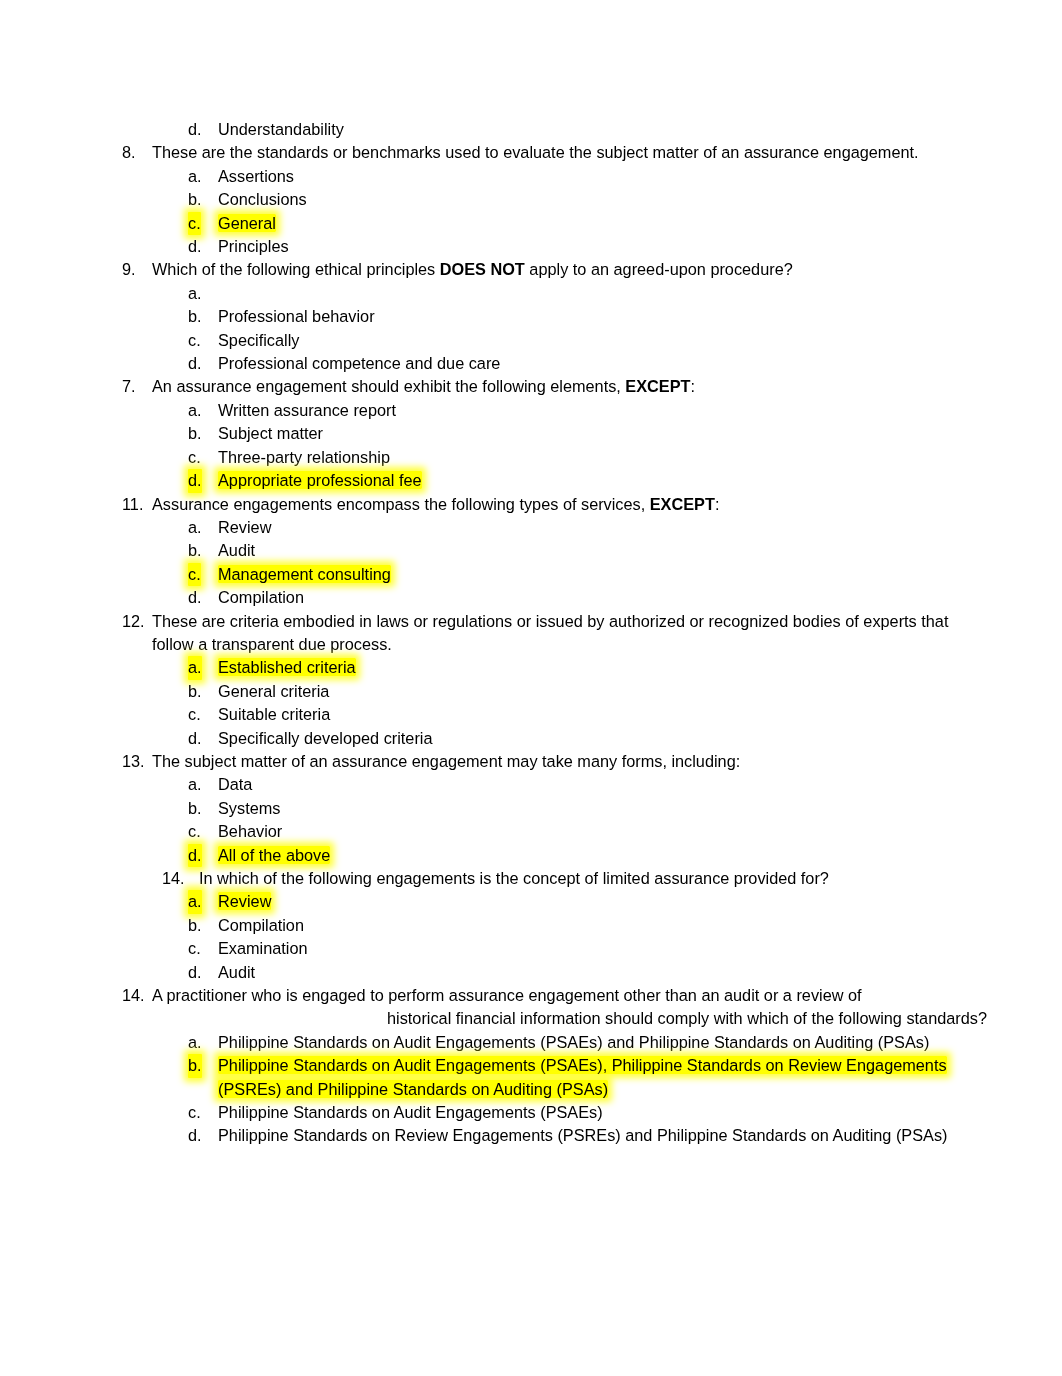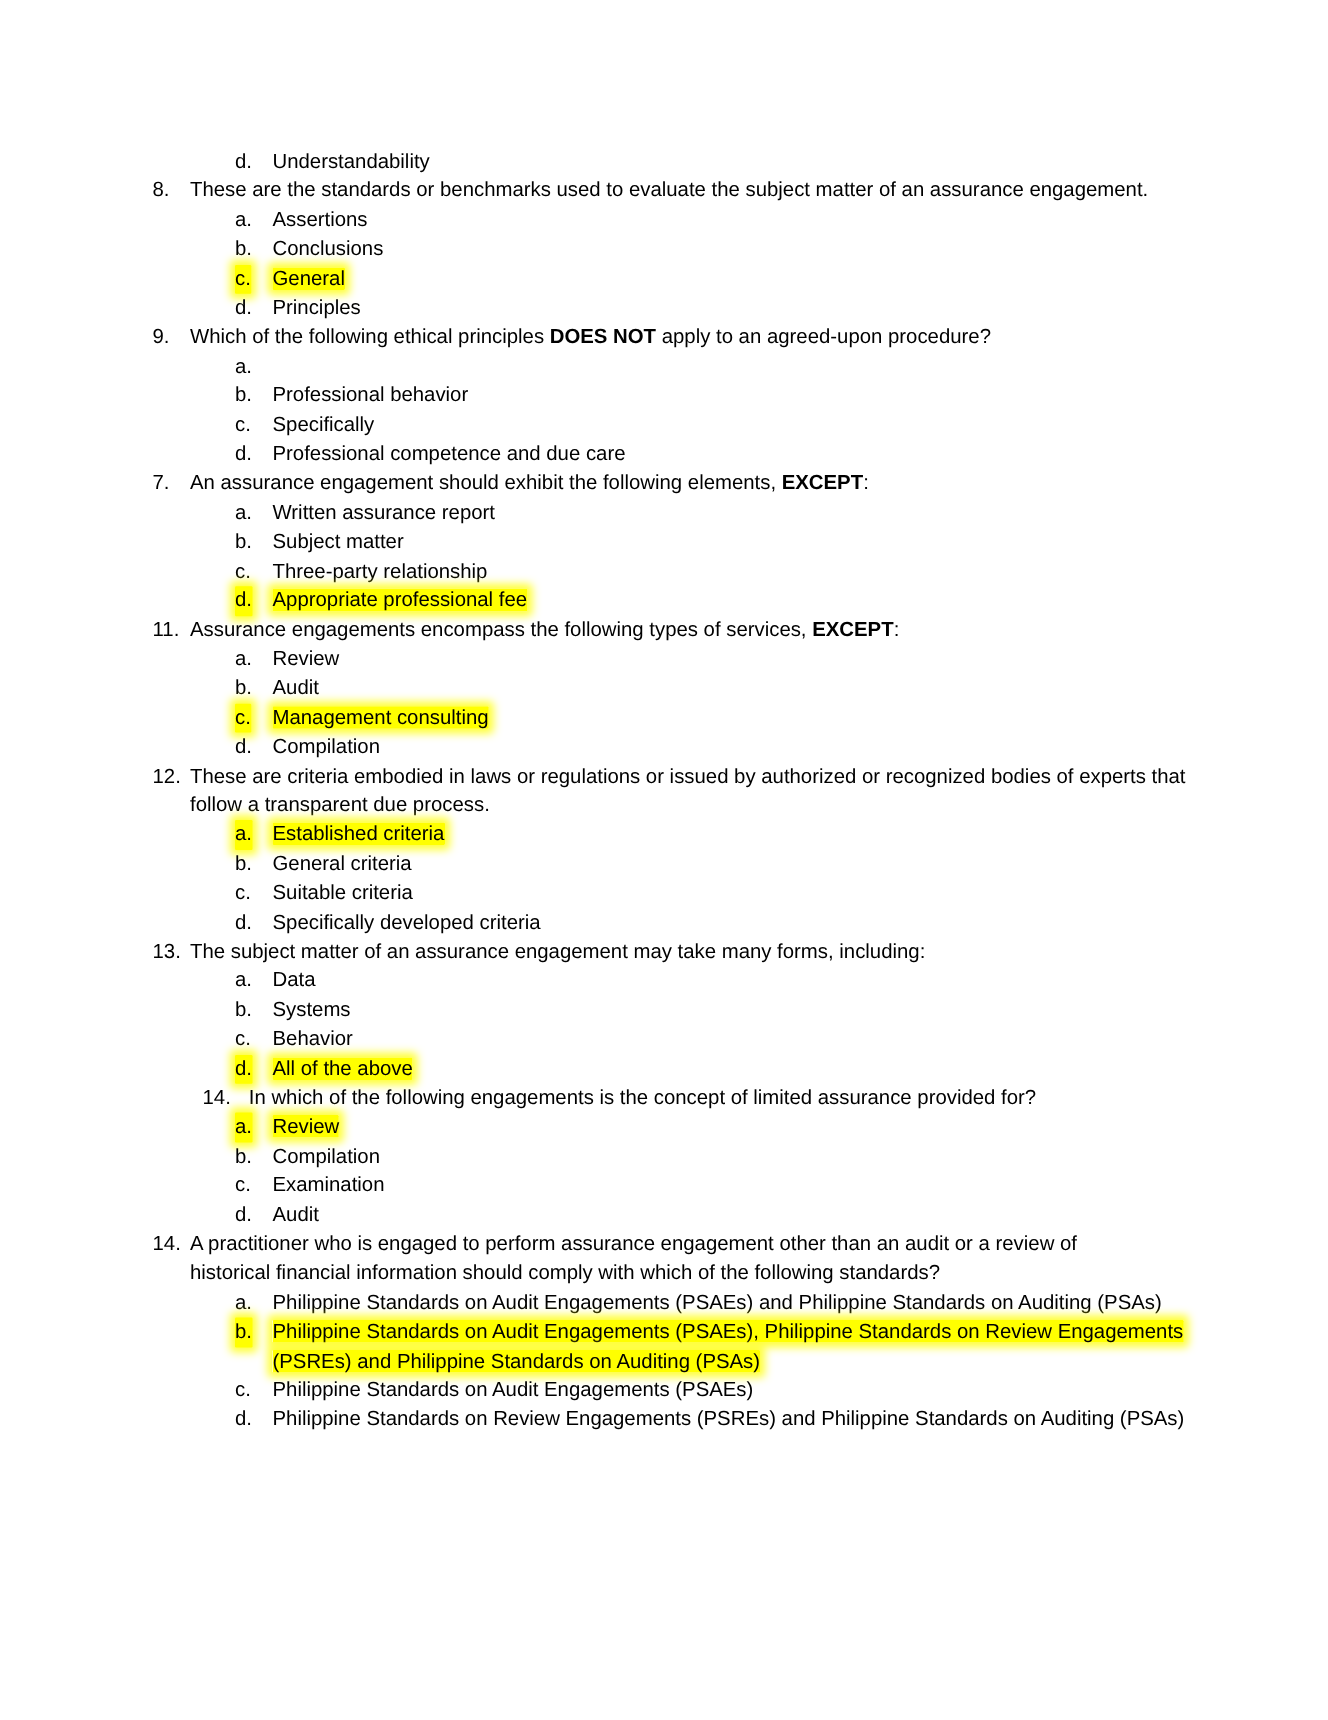--- a/index.html
+++ b/index.html
@@ -56,7 +56,7 @@
     text-justify: inter-word;
   }
   .qtext.justify > .lastline {
-    text-align: left;
+    text-align: right;
   }
 
   

